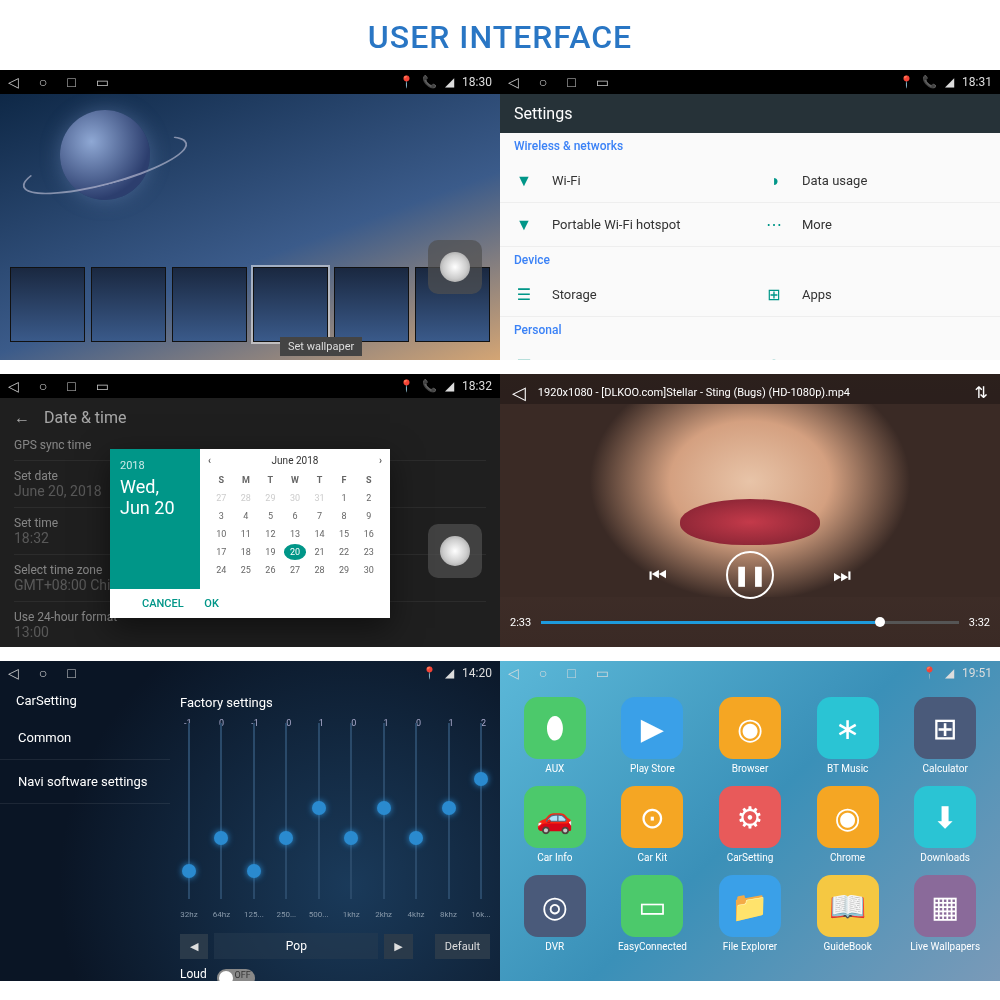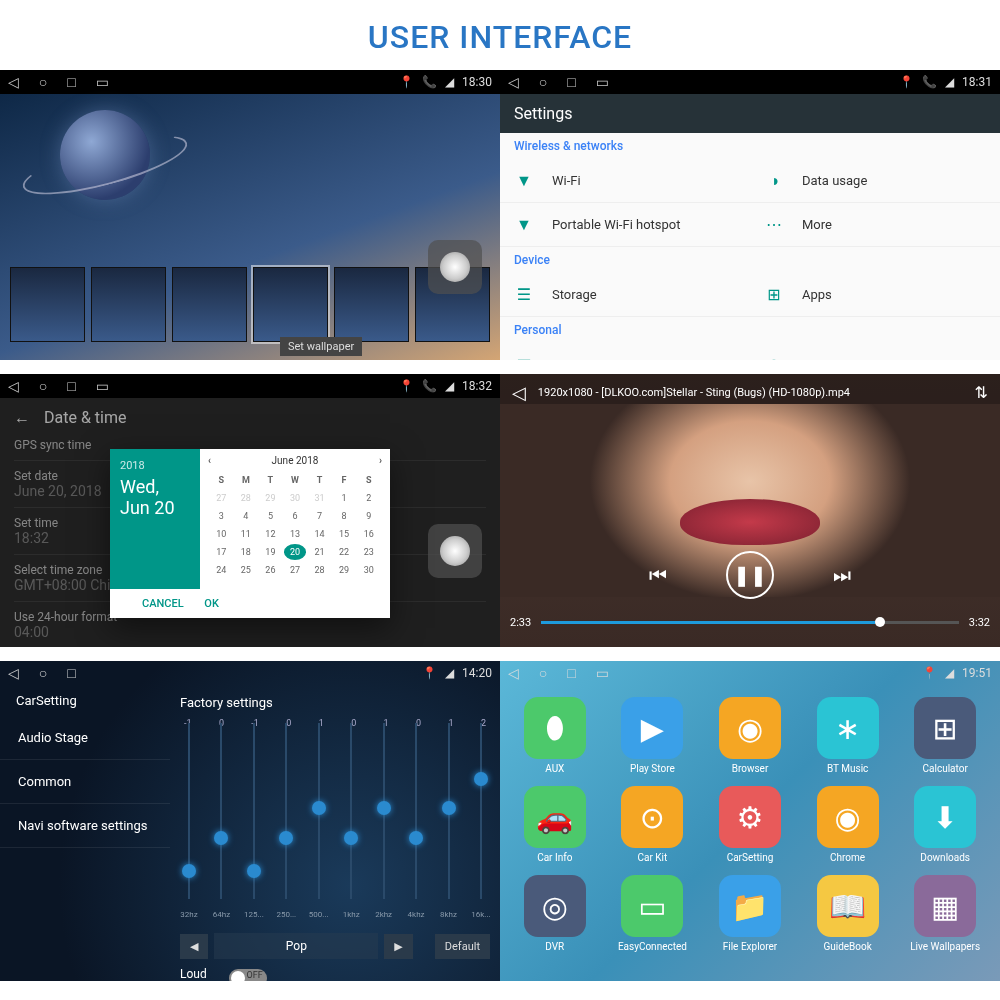--- a/index.html
+++ b/index.html
@@ -227,7 +227,7 @@
         </div>
     <div class="row">
           <div class="lbl">Use 24-hour format</div>
-          <div class="sub">04:00</div>
+          <div class="sub">13:00</div>
         </div>
   </div>
   <div class="scrim"></div>

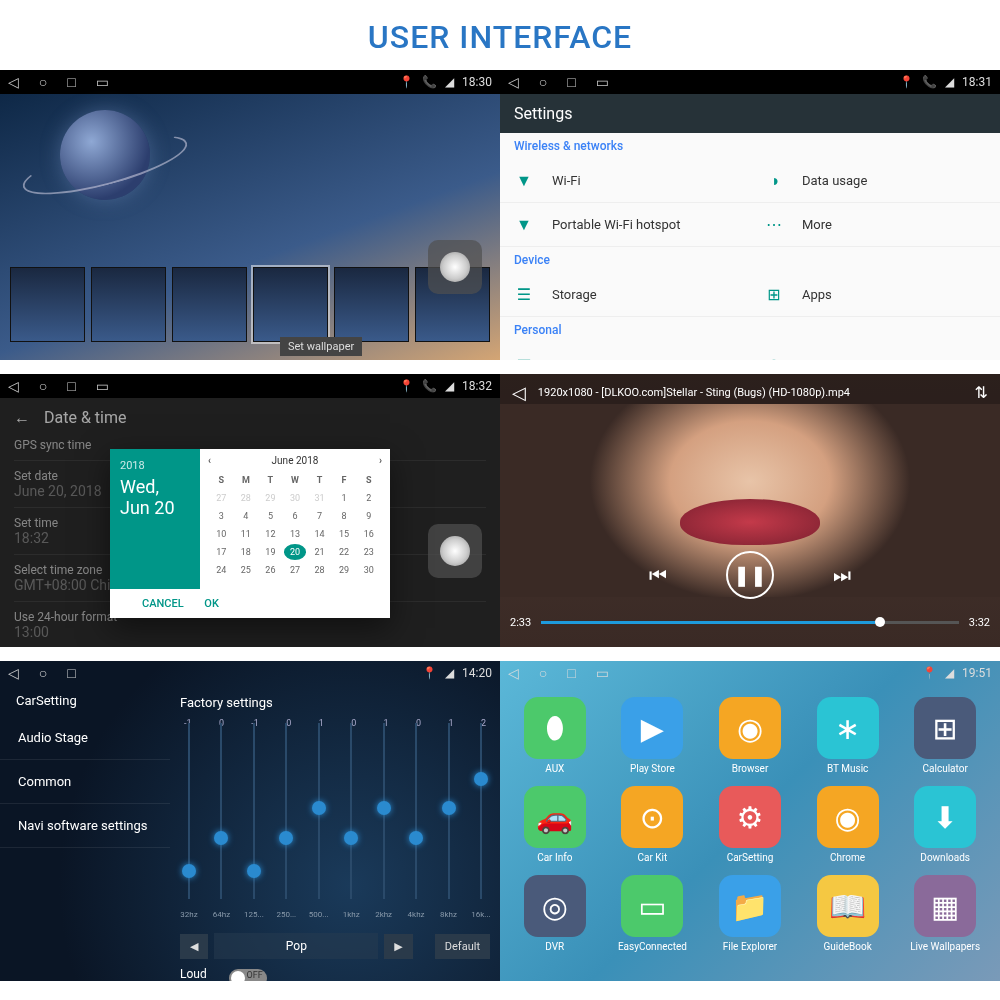--- a/index.html
+++ b/index.html
@@ -351,7 +351,6 @@
               <span>CarSetting</span>
             </div>
       <div class="menu" id="p5menu">
-              <div class="">Audio Stage</div>
               <div class="">Common</div>
               <div class="">Navi software settings</div>
             </div>

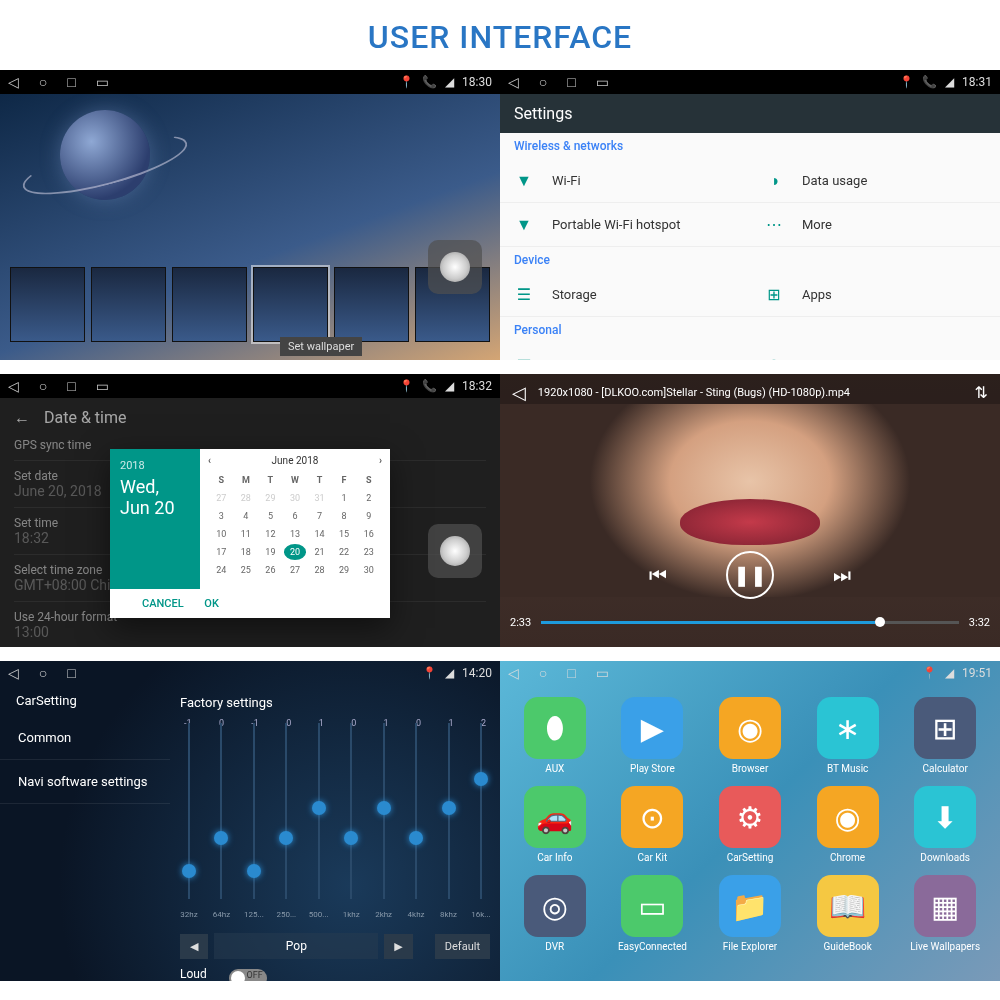--- a/index.html
+++ b/index.html
@@ -84,7 +84,7 @@
 .p5 .bottom { position: absolute; bottom: 22px; left: 10px; right: 10px; display: flex; align-items: center; gap: 6px; }
 .p5 .btn { background: #2a3a4a; padding: 6px 10px; font-size: 11px; color: #ddd; }
 .p5 .preset { flex: 1; text-align: center; font-size: 12px; background: rgba(40,60,80,.5); padding: 6px; }
-.p5 .loud { position: absolute; bottom: -6px; left: 10px; display: flex; align-items: center; gap: 22px; font-size: 12px; }
+.p5 .loud { position: absolute; bottom: -6px; left: 10px; display: flex; align-items: center; gap: 10px; font-size: 12px; }
 .toggle { width: 38px; height: 18px; background: #888; border-radius: 9px; position: relative; margin-top: 8px; }
 .toggle::after { content: ""; position: absolute; left: 2px; top: 2px; width: 14px; height: 14px; background: #fff; border-radius: 50%; }
 

